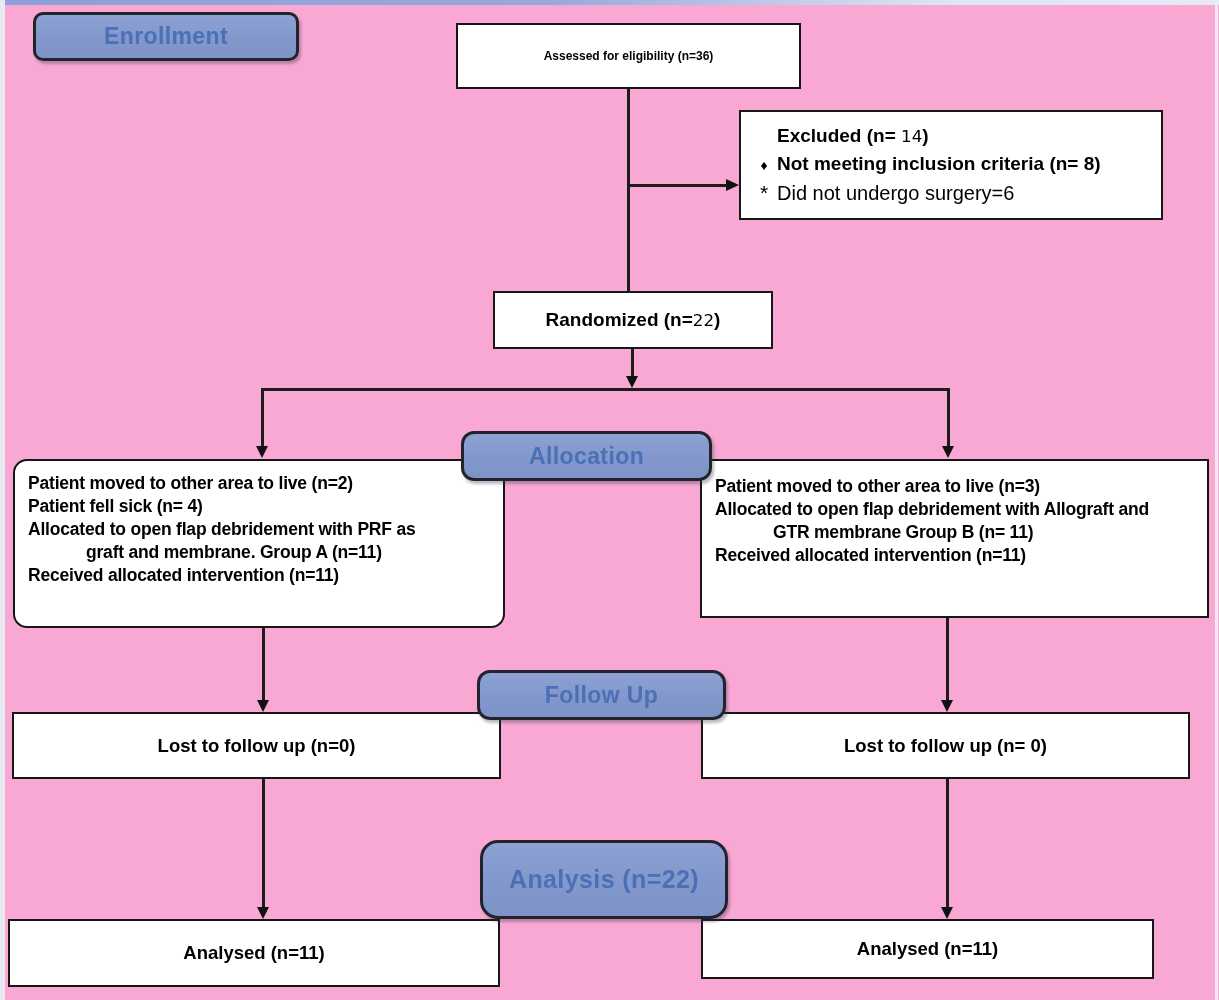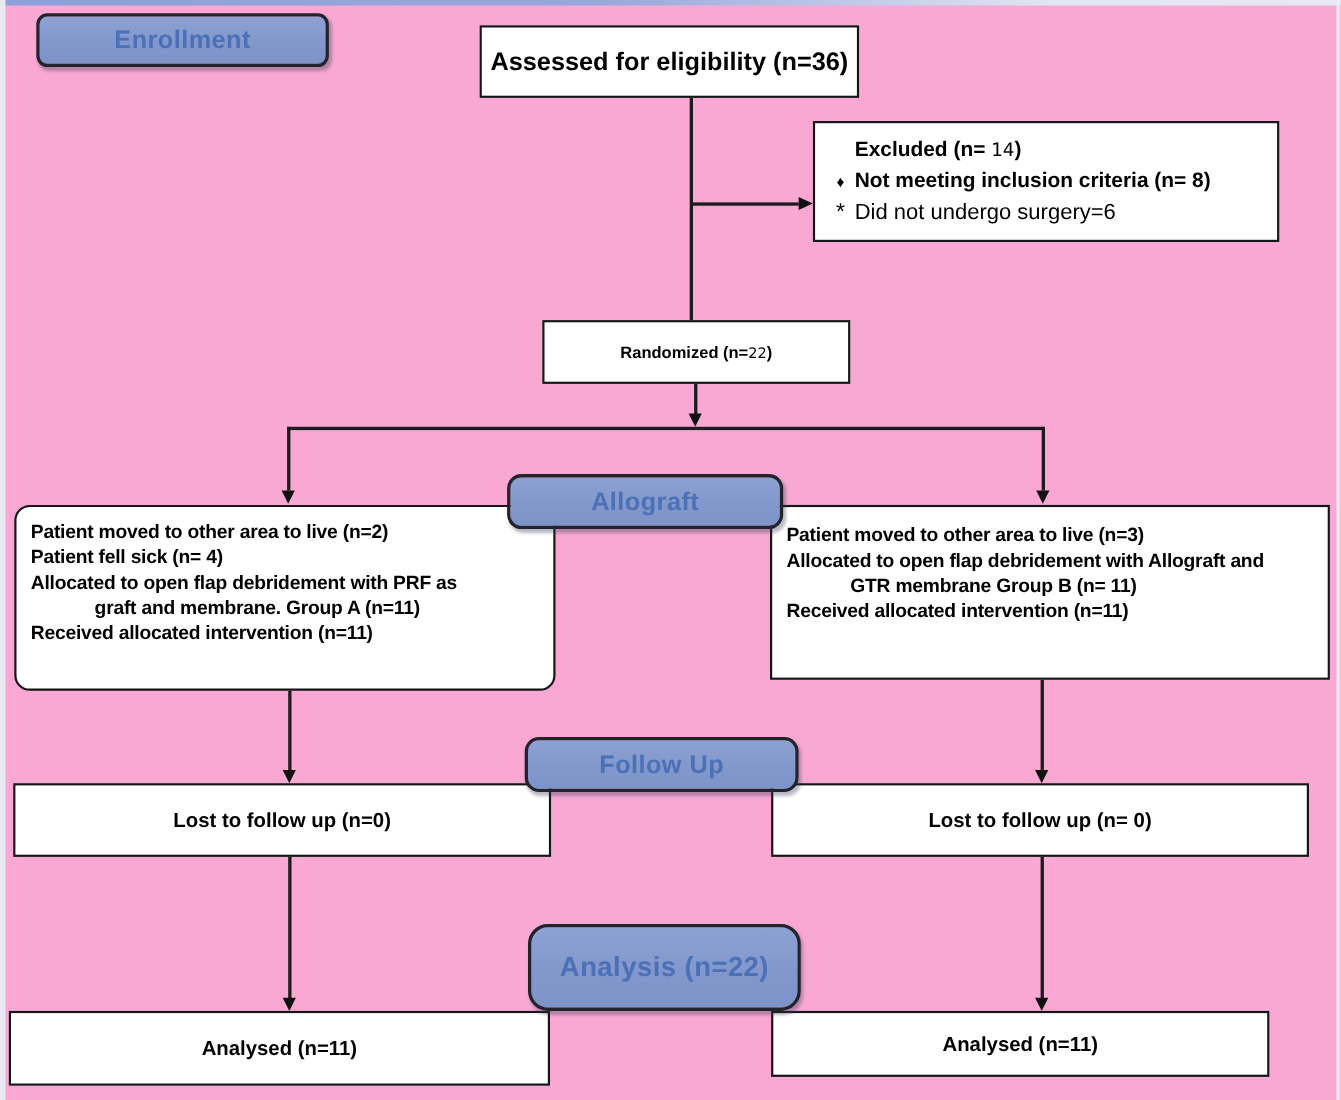--- a/index.html
+++ b/index.html
@@ -32,7 +32,7 @@
     font-weight:700;z-index:4;
   }
   .box.center{display:flex;align-items:center;justify-content:center;text-align:center;}
-  .box-assessed{left:436px;top:23px;width:345px;height:66px;font-size:23px;}
+  .box-assessed{left:456px;top:23px;width:345px;height:66px;font-size:12px;}
   .box-excluded{left:739px;top:110px;width:424px;height:110px;font-size:19px;padding:10px 10px 0 10px;}
   .box-randomized{left:493px;top:291px;width:280px;height:58px;font-size:15px;}
   .box-alloc-a{left:13px;top:459px;width:492px;height:169px;font-size:17.5px;padding:11px 12px 0 13px;line-height:23px;letter-spacing:-.2px;border-radius:14px;}

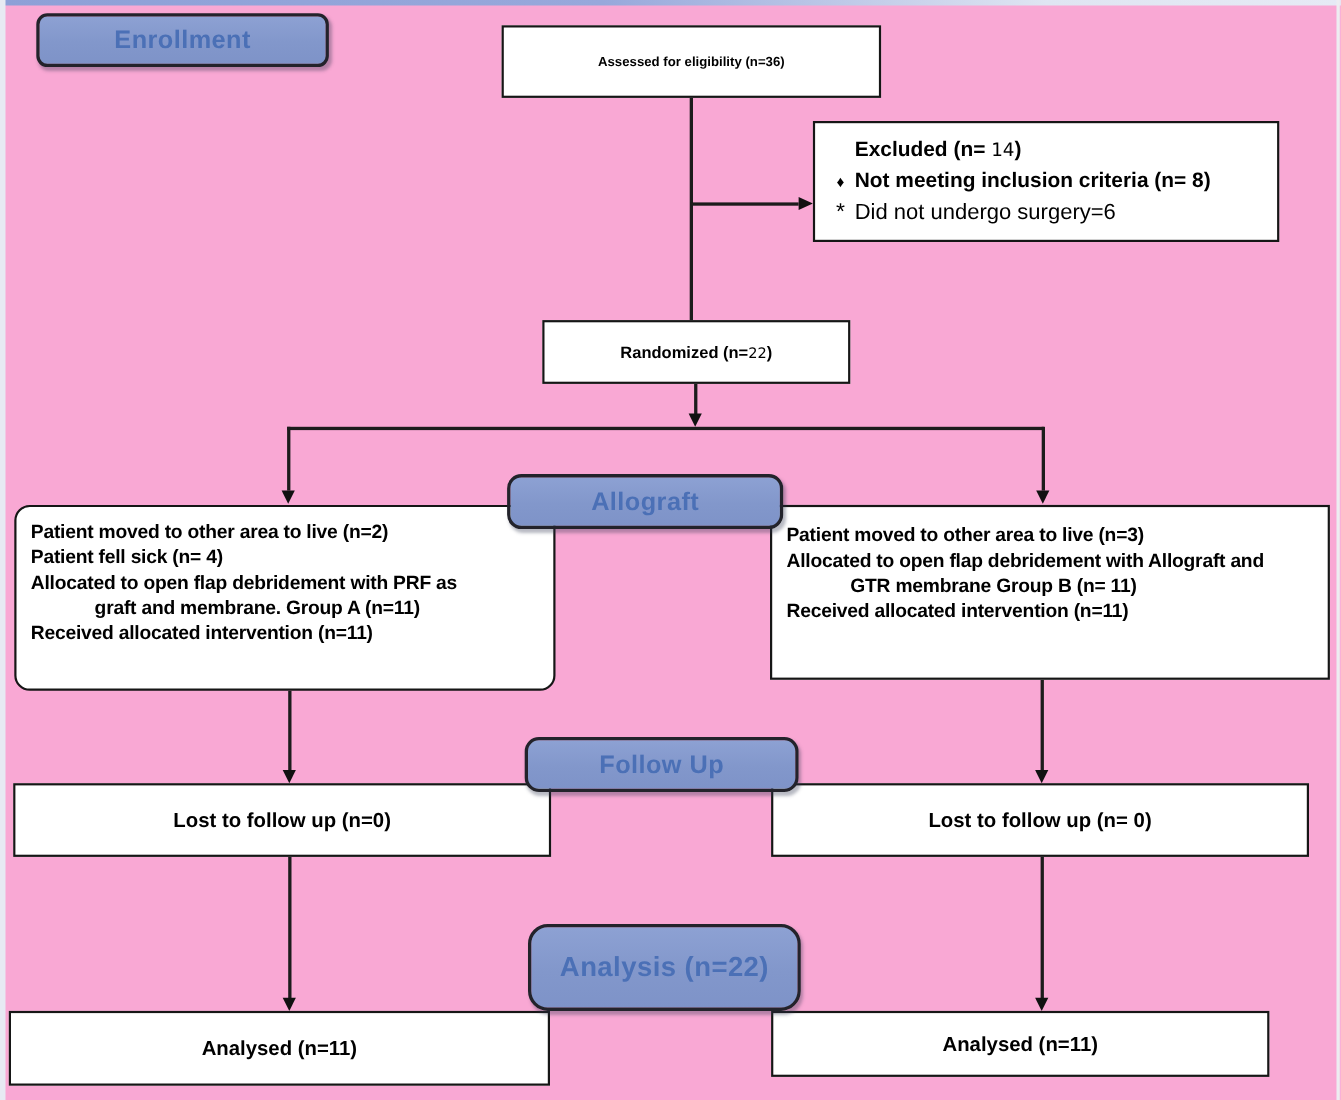--- a/index.html
+++ b/index.html
@@ -34,7 +34,7 @@
   .box.center{display:flex;align-items:center;justify-content:center;text-align:center;}
   .box-assessed{left:456px;top:23px;width:345px;height:66px;font-size:12px;}
   .box-excluded{left:739px;top:110px;width:424px;height:110px;font-size:19px;padding:10px 10px 0 10px;}
-  .box-randomized{left:493px;top:291px;width:280px;height:58px;font-size:15px;}
+  .box-randomized{left:493px;top:291px;width:280px;height:58px;font-size:19px;}
   .box-alloc-a{left:13px;top:459px;width:492px;height:169px;font-size:17.5px;padding:11px 12px 0 13px;line-height:23px;letter-spacing:-.2px;border-radius:14px;}
   .box-alloc-b{left:700px;top:459px;width:509px;height:159px;font-size:17.5px;padding:14px 12px 16px 13px;line-height:23px;letter-spacing:-.2px;}
   .box-follow-left{left:12px;top:712px;width:489px;height:67px;font-size:18.5px;}

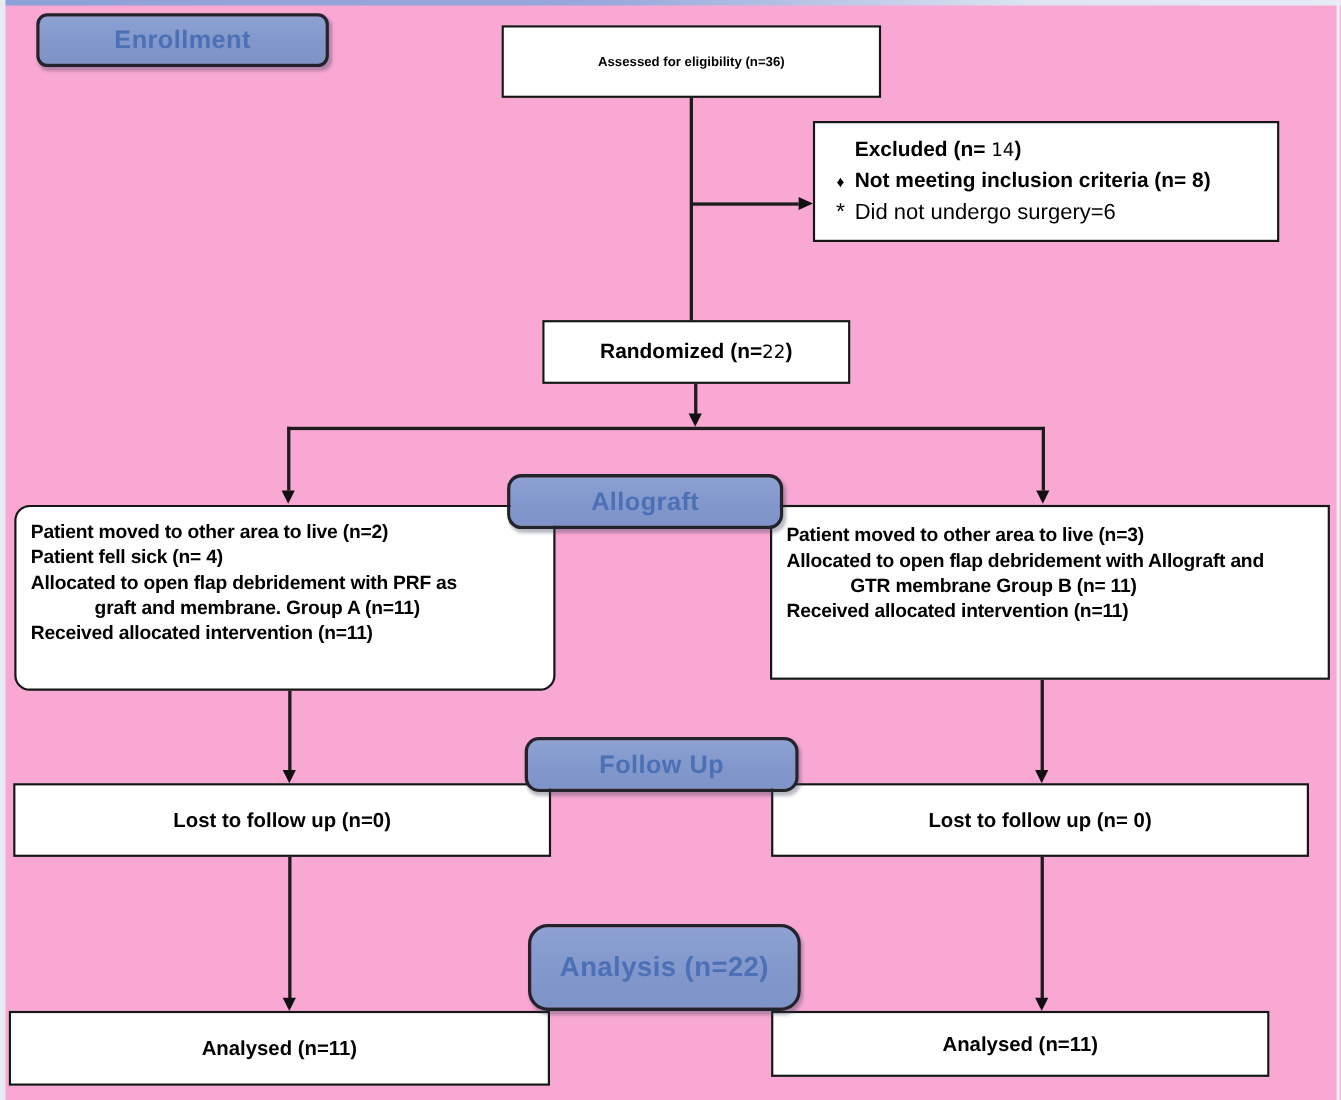--- a/index.html
+++ b/index.html
@@ -75,7 +75,7 @@
     <span>Enrollment</span>
   </div>
   <div class="stage stage-allocation">
-    <span>Allograft</span>
+    <span>Allocation</span>
   </div>
   <div class="stage stage-followup">
     <span>Follow Up</span>

